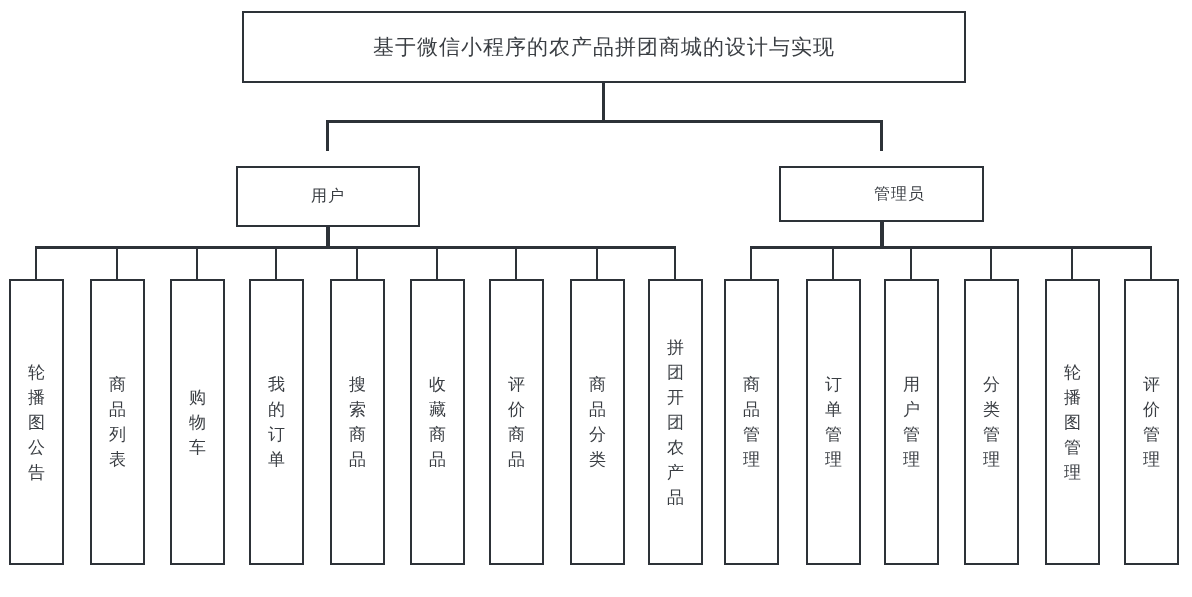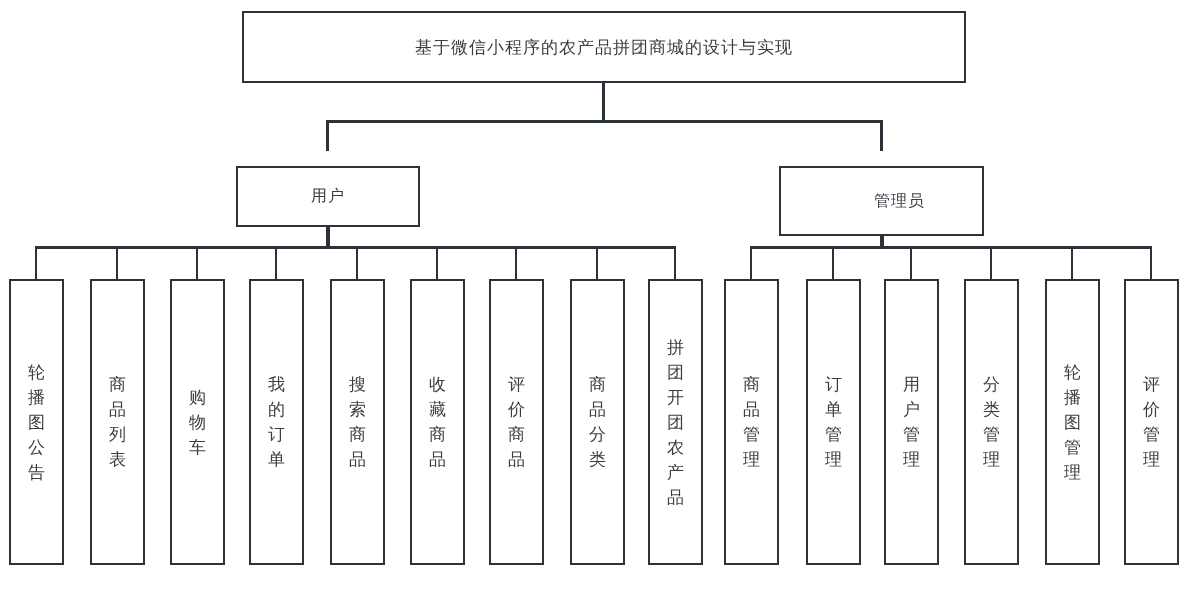--- a/index.html
+++ b/index.html
@@ -27,7 +27,7 @@
   }
   .node.root {
     left: 242px; top: 11px; width: 724px; height: 72px;
-    font-size: 17px;
+    font-size: 21px;
     letter-spacing: 1px;
   }
   .node.level2 {

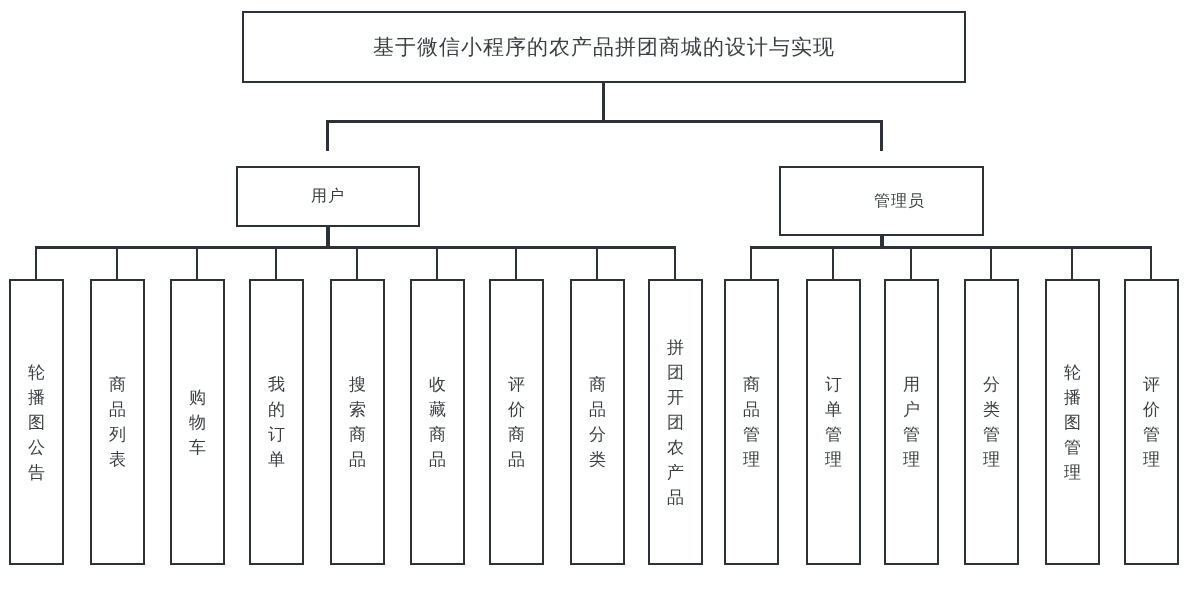--- a/index.html
+++ b/index.html
@@ -36,7 +36,7 @@
     margin-top: 16px;
   }
   .node.user  { left: 236px; top: 150px; width: 184px; height: 61px; }
-  .node.admin { left: 779px; top: 150px; width: 205px; height: 70px; padding-left: 36px; }
+  .node.admin { left: 779px; top: 150px; width: 205px; height: 56px; padding-left: 36px; }
   .node.leaf {
     top: 279px; width: 55px; height: 286px;
     font-size: 17px;

